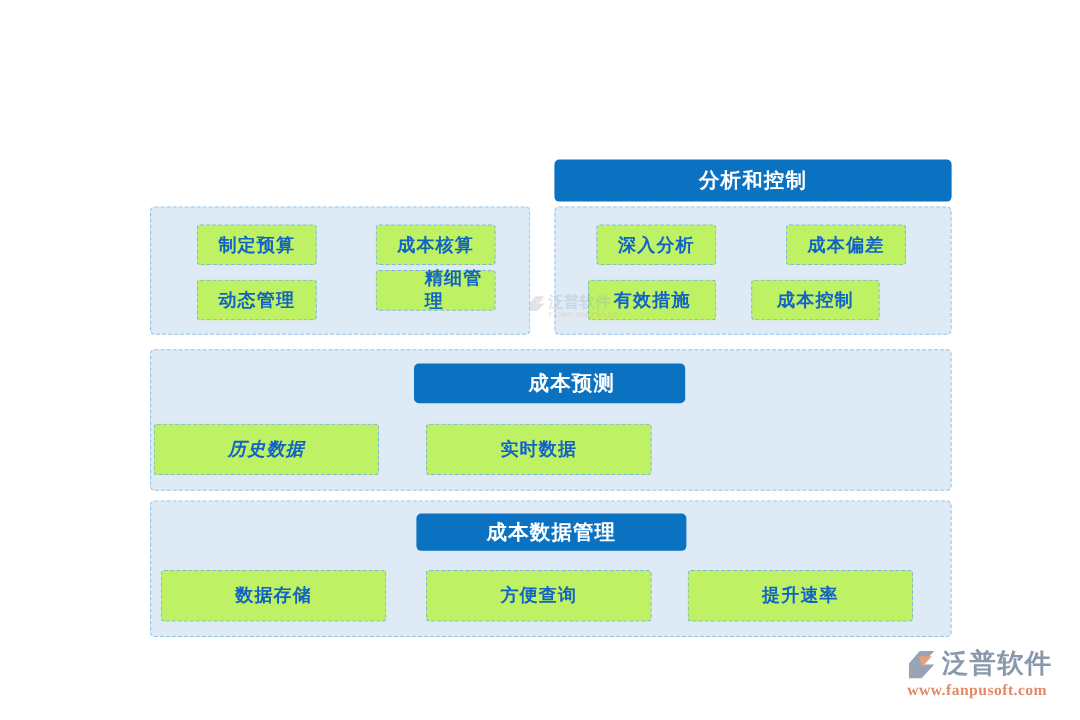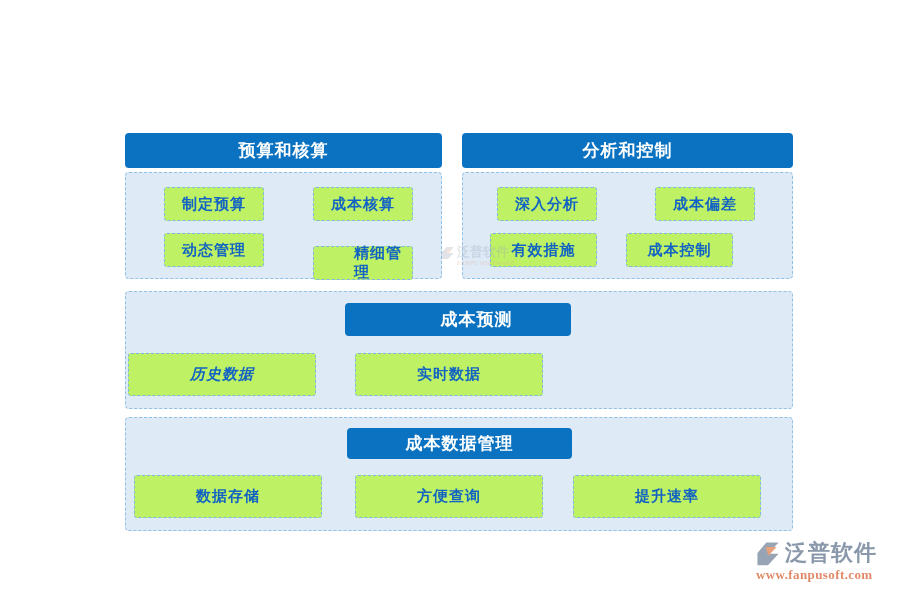--- a/index.html
+++ b/index.html
@@ -187,7 +187,6 @@
 <div id="canvas">
 
 
-  <div class="bar" id="panel-a-header">预算和核算</div>
   <div class="panel-body" id="panel-a-body"></div>
   <div class="chip" id="chip-a0">制定预算</div>
   <div class="chip" id="chip-a1">成本核算</div>

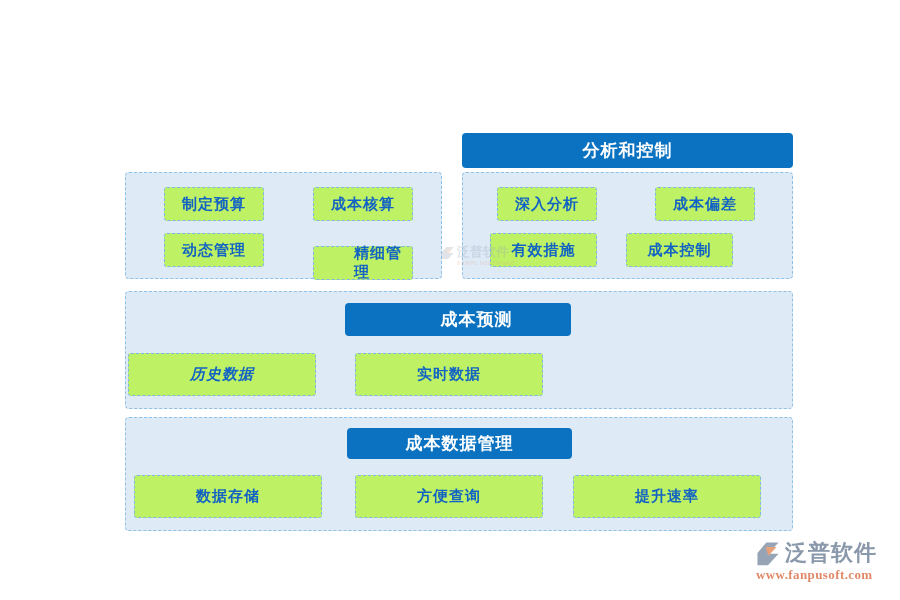--- a/index.html
+++ b/index.html
@@ -84,7 +84,7 @@
   #chip-a0 { left: 164px; top: 187px; width: 100px; height: 34px; }
   #chip-a1 { left: 313px; top: 187px; width: 100px; height: 34px; }
   #chip-a2 { left: 164px; top: 233px; width: 100px; height: 34px; }
-  #chip-a3 { left: 313px; top: 246px; width: 100px; height: 34px; padding-left: 40px; }
+  #chip-a3 { left: 313px; top: 225px; width: 100px; height: 34px; padding-left: 40px; }
   
   #chip-b0 { left: 497px; top: 187px; width: 100px; height: 34px; }
   #chip-b1 { left: 655px; top: 187px; width: 100px; height: 34px; }

